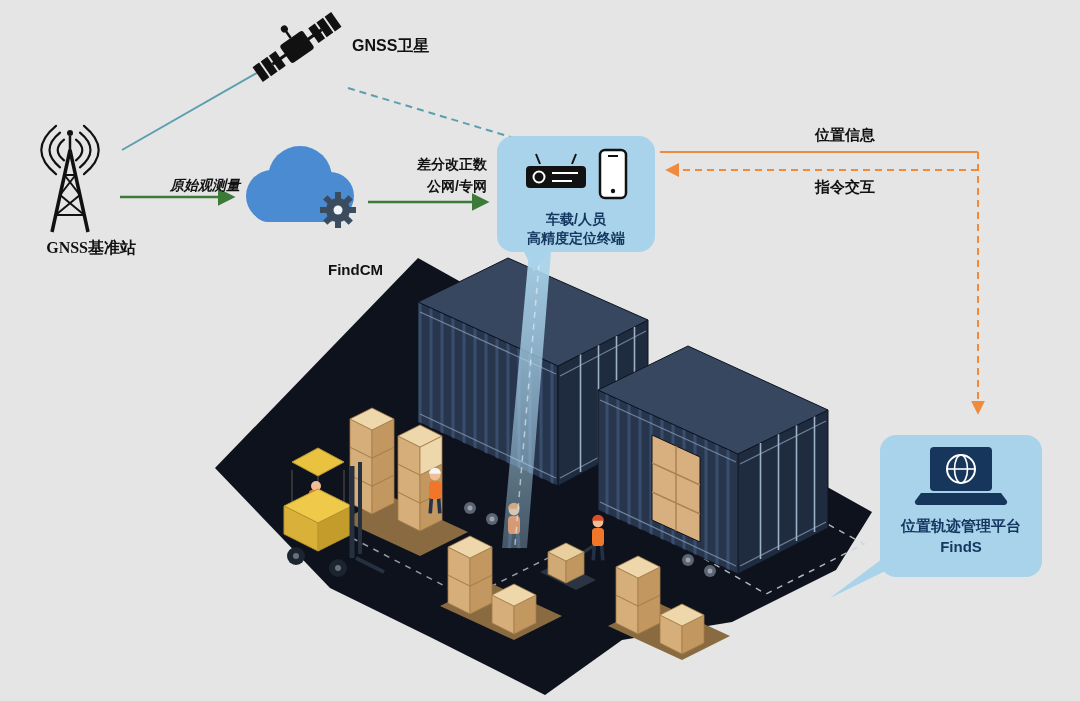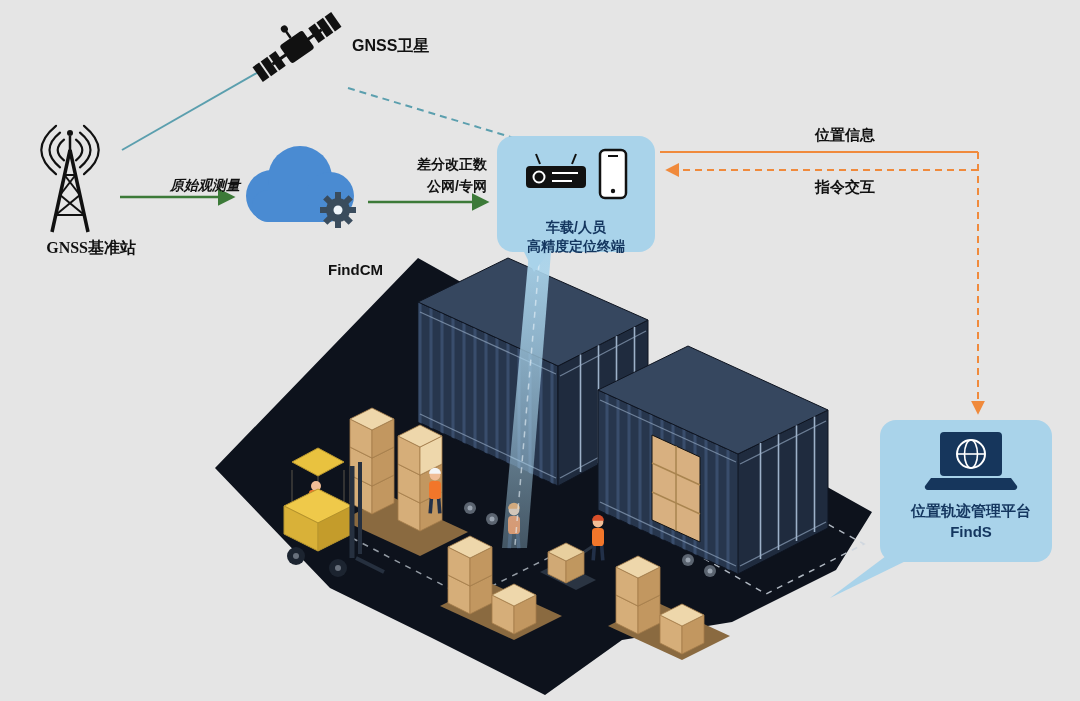--- a/index.html
+++ b/index.html
@@ -272,7 +272,7 @@
       <circle cx="15" cy="43" r="2.2" fill="#111"></circle>
     </svg>
   </div>
-  <div class="txt" style="margin-top:18px;">车载/人员</div>
+  <div class="txt" style="margin-top:10px;">车载/人员</div>
   <div class="txt">高精度定位终端</div>
 </div>
 

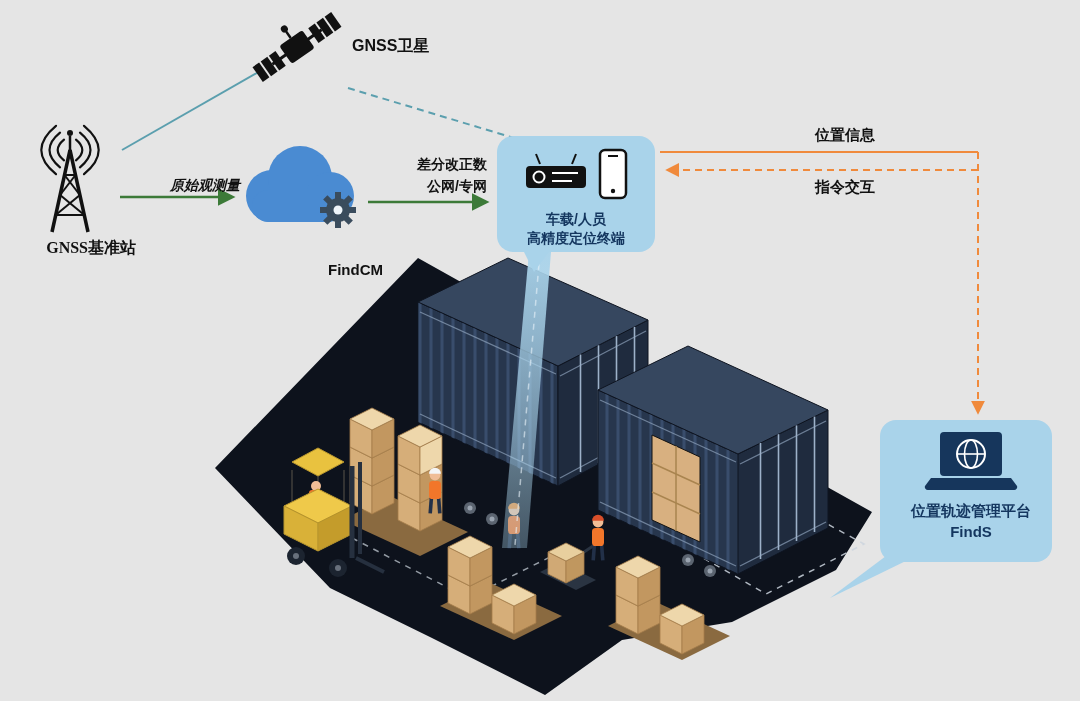--- a/index.html
+++ b/index.html
@@ -276,7 +276,7 @@
   <div class="txt">高精度定位终端</div>
 </div>
 
-<div class="bubble" style="left:880px;top:420px;width:162px;height:142px;padding-left:10px;">
+<div class="bubble" style="left:880px;top:435px;width:162px;height:142px;">
   <svg width="96" height="60" viewBox="0 0 96 60" style="margin-top:12px;">
     <rect x="17" y="0" width="62" height="44" rx="4" fill="#16365c"></rect>
     <g stroke="#fff" fill="none">

